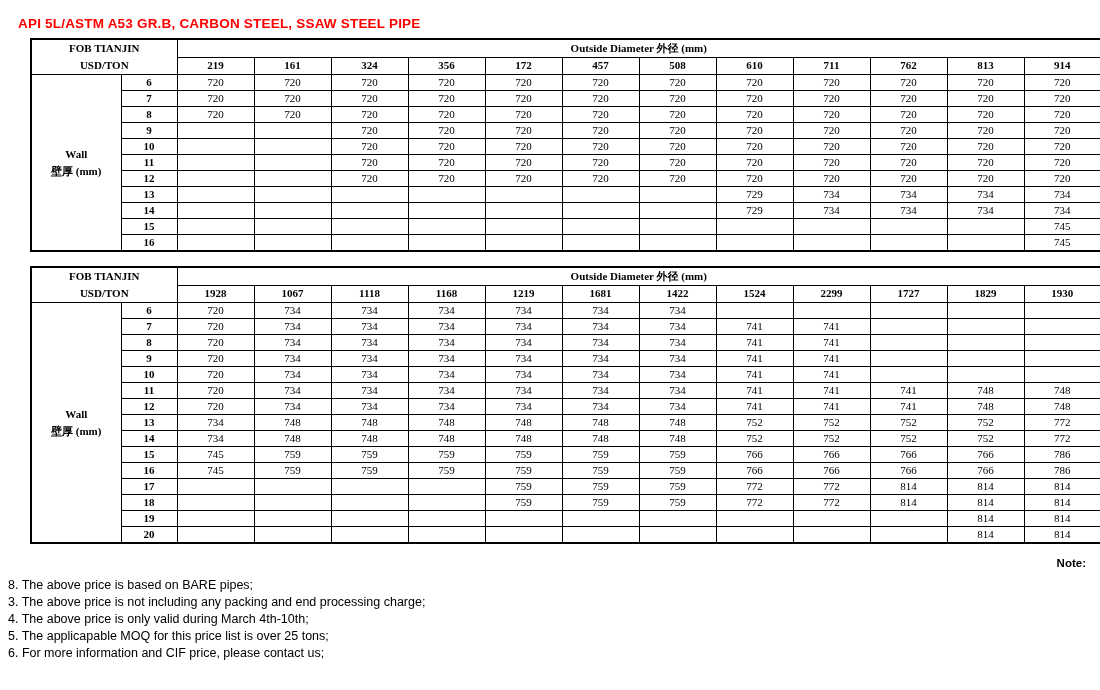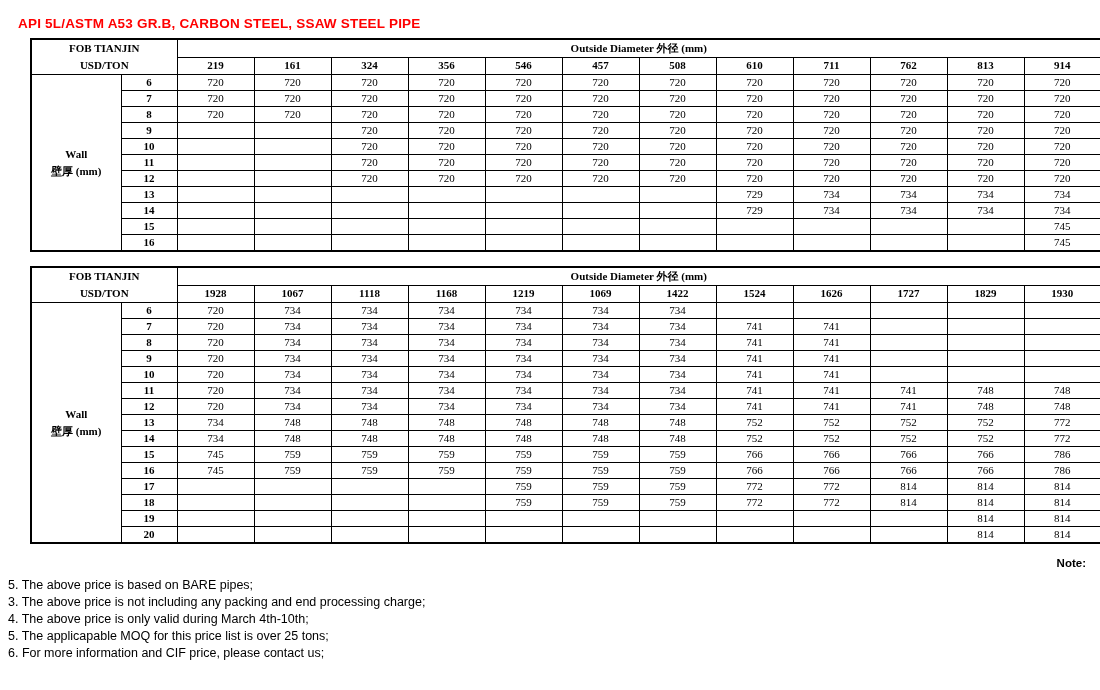--- a/index.html
+++ b/index.html
@@ -83,7 +83,7 @@
         <td class="col-hdr">161</td>
         <td class="col-hdr">324</td>
         <td class="col-hdr">356</td>
-        <td class="col-hdr">546</td>
+        <td class="col-hdr">172</td>
         <td class="col-hdr">457</td>
         <td class="col-hdr">508</td>
         <td class="col-hdr">610</td>

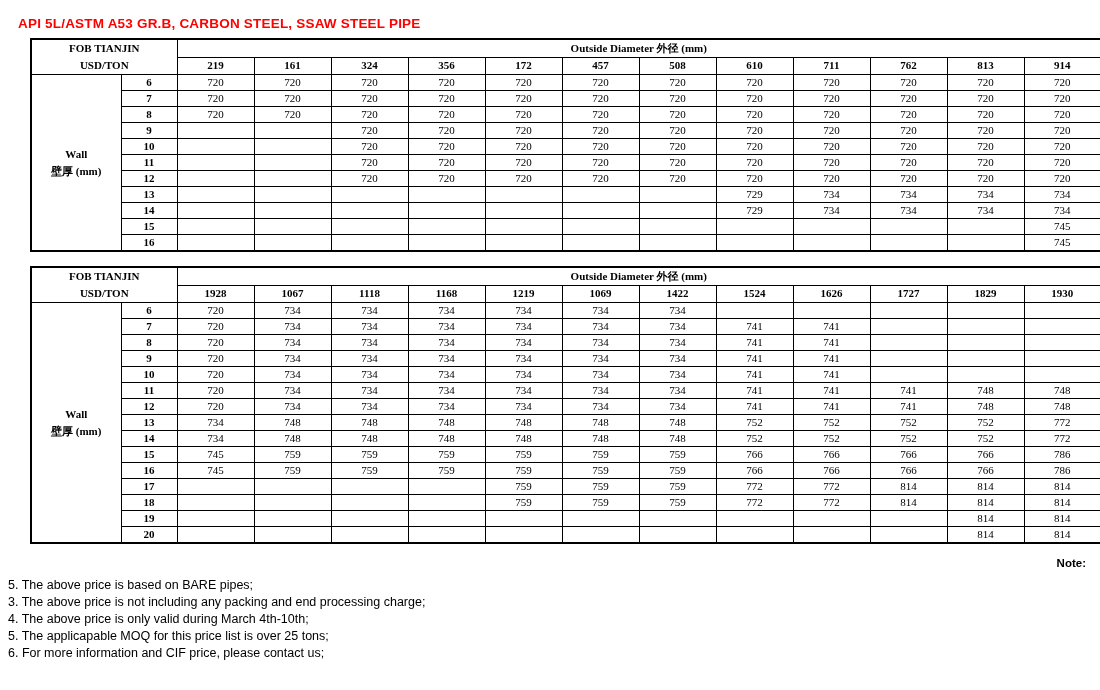--- a/index.html
+++ b/index.html
@@ -297,7 +297,7 @@
         <td class="col-hdr">1118</td>
         <td class="col-hdr">1168</td>
         <td class="col-hdr">1219</td>
-        <td class="col-hdr">1069</td>
+        <td class="col-hdr">1681</td>
         <td class="col-hdr">1422</td>
         <td class="col-hdr">1524</td>
         <td class="col-hdr">1626</td>

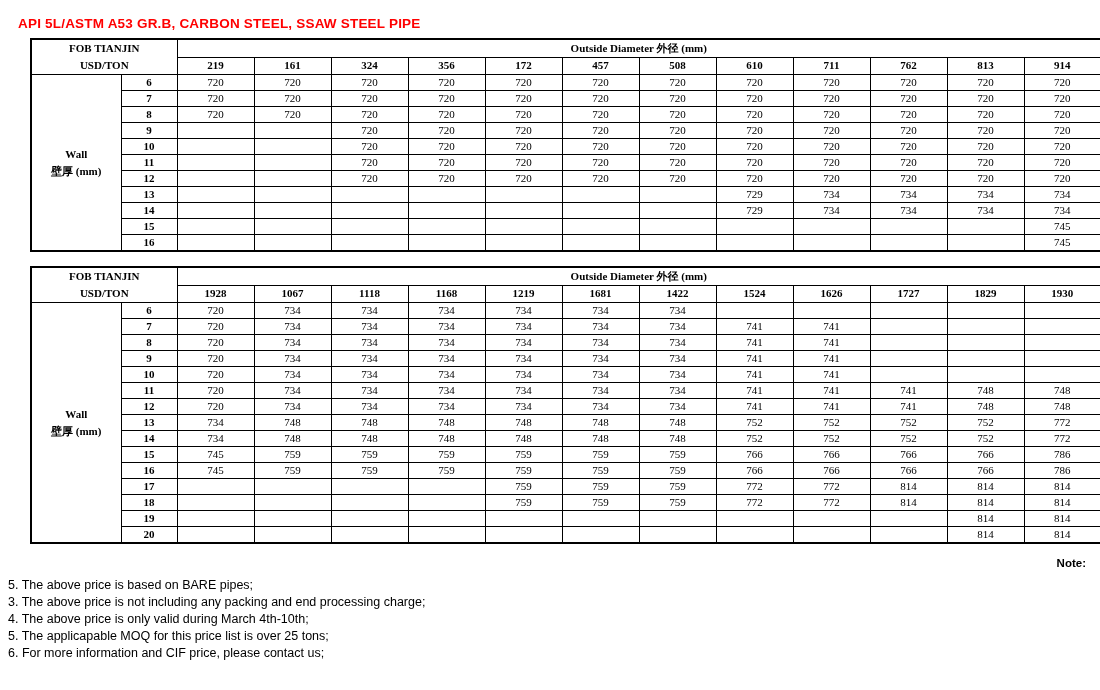--- a/index.html
+++ b/index.html
@@ -300,7 +300,7 @@
         <td class="col-hdr">1681</td>
         <td class="col-hdr">1422</td>
         <td class="col-hdr">1524</td>
-        <td class="col-hdr">1626</td>
+        <td class="col-hdr">2299</td>
         <td class="col-hdr">1727</td>
         <td class="col-hdr">1829</td>
         <td class="col-hdr">1930</td>

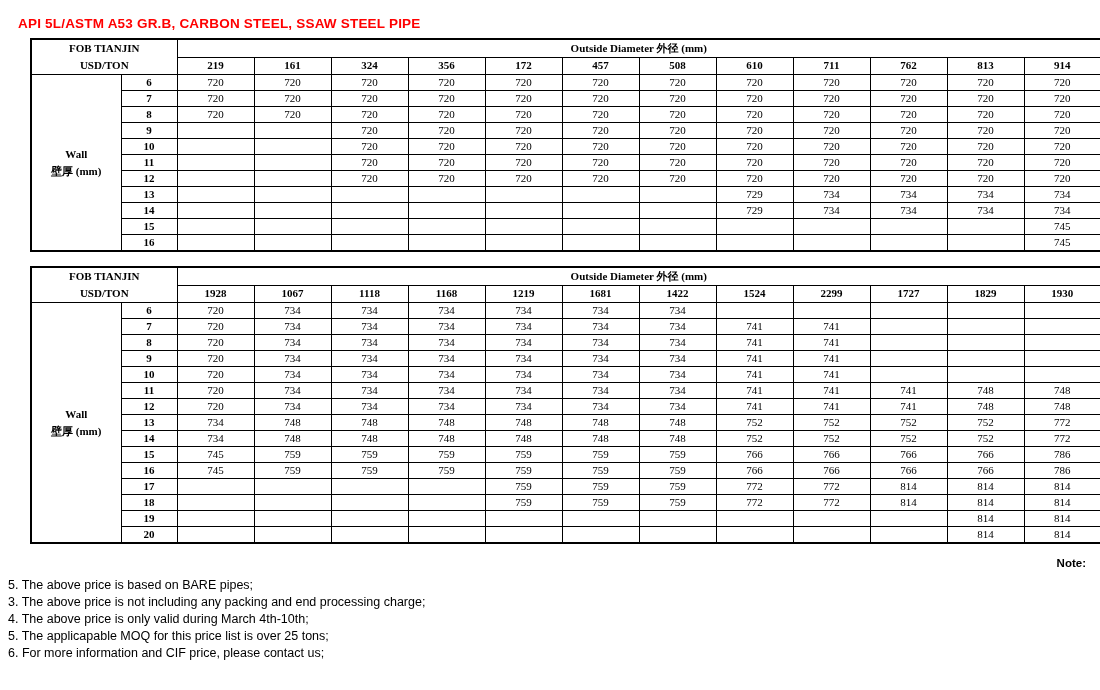--- a/index.html
+++ b/index.html
@@ -542,7 +542,7 @@
 <div class="note-label">Note:</div>
 
 <div class="notes">
-  <div class="note-line">5. The above price is based on BARE pipes;</div>
+  <div class="note-line">8. The above price is based on BARE pipes;</div>
   <div class="note-line">3. The above price is not including any packing and end processing charge;</div>
   <div class="note-line">4. The above price is only valid during March 4th-10th;</div>
   <div class="note-line">5. The applicapable MOQ for this price list is over 25 tons;</div>

